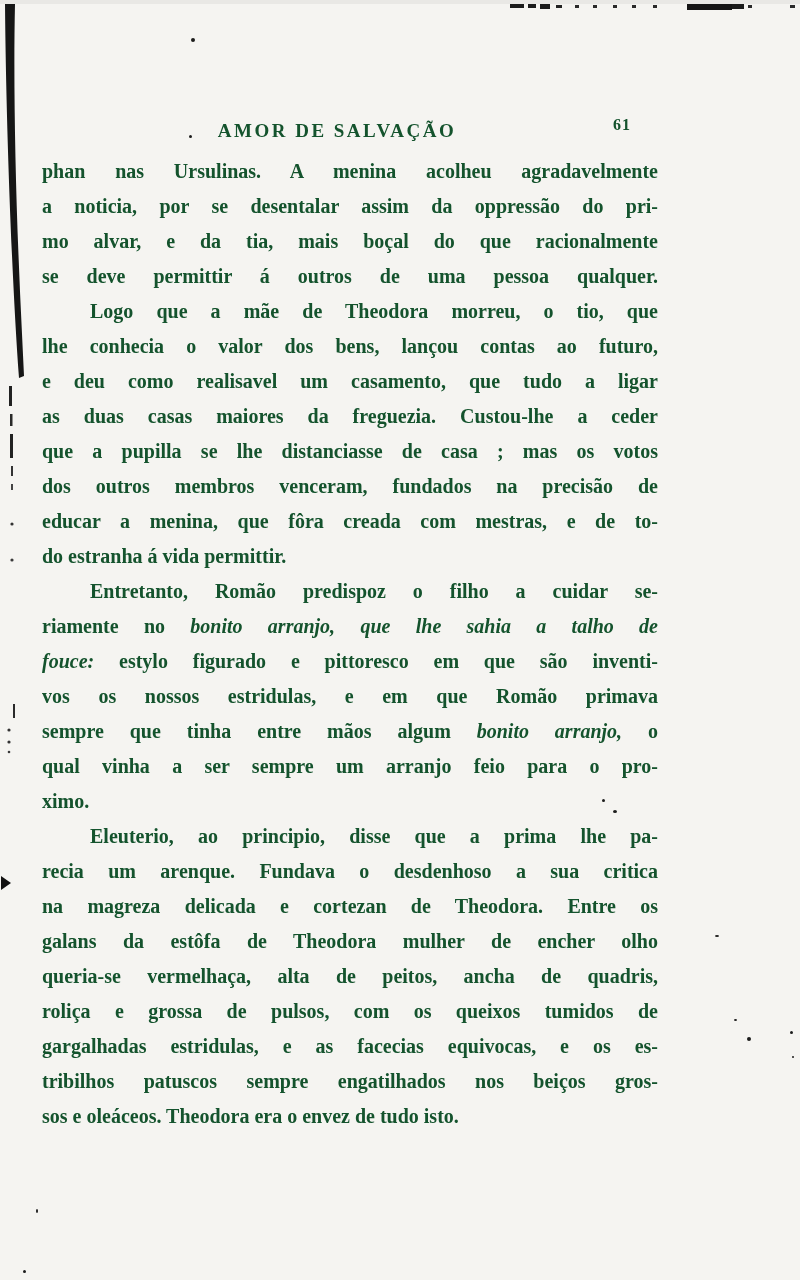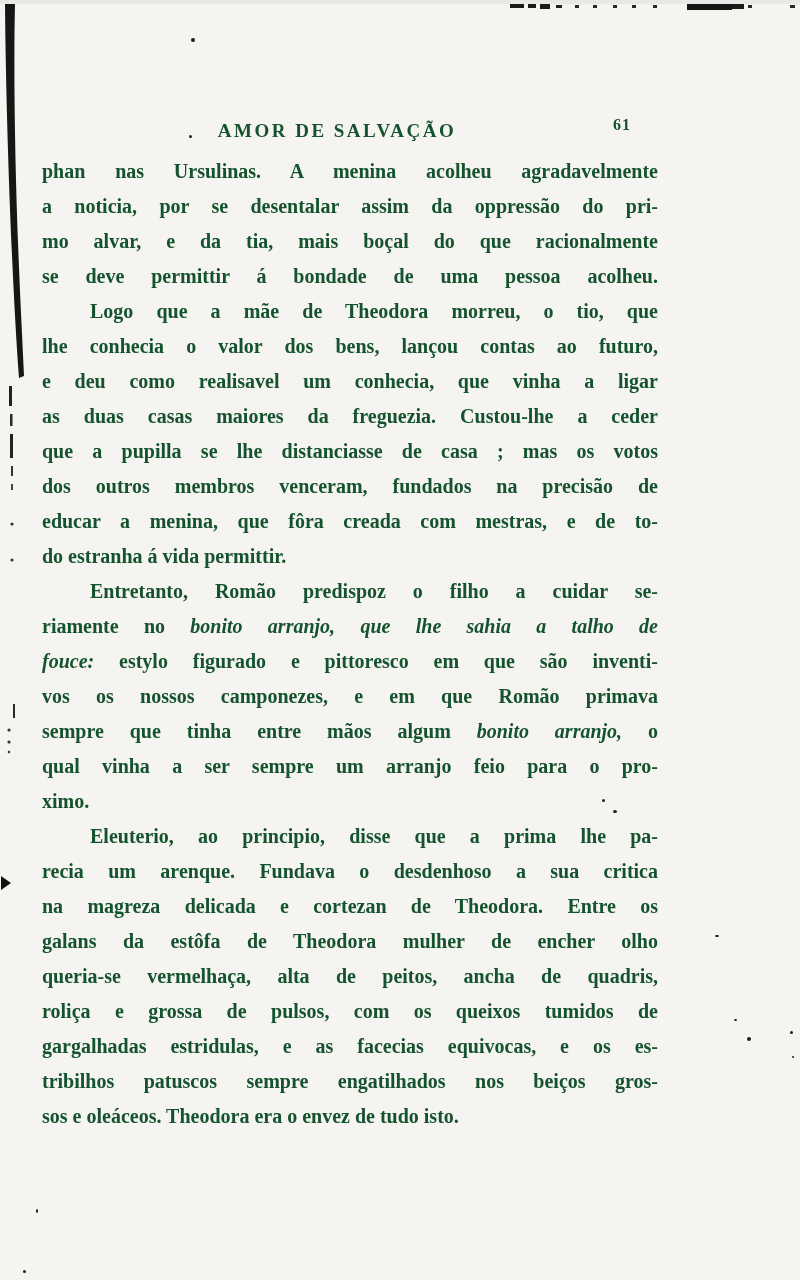--- a/index.html
+++ b/index.html
@@ -97,7 +97,7 @@
       <div class="line"><span>phan nas Ursulinas. A menina acolheu agradavelmente</span></div>
       <div class="line"><span>a noticia, por se desentalar assim da oppressão do pri-</span></div>
       <div class="line"><span>mo alvar, e da tia, mais boçal do que racionalmente</span></div>
-      <div class="line"><span>se deve permittir á bondade de uma pessoa acolheu.</span></div>
+      <div class="line"><span>se deve permittir á outros de uma pessoa qualquer.</span></div>
       <div class="line indent"><span>Logo que a mãe de Theodora morreu, o tio, que</span></div>
       <div class="line"><span>lhe conhecia o valor dos bens, lançou contas ao futuro,</span></div>
       <div class="line"><span>e deu como realisavel um conhecia, que vinha a ligar</span></div>

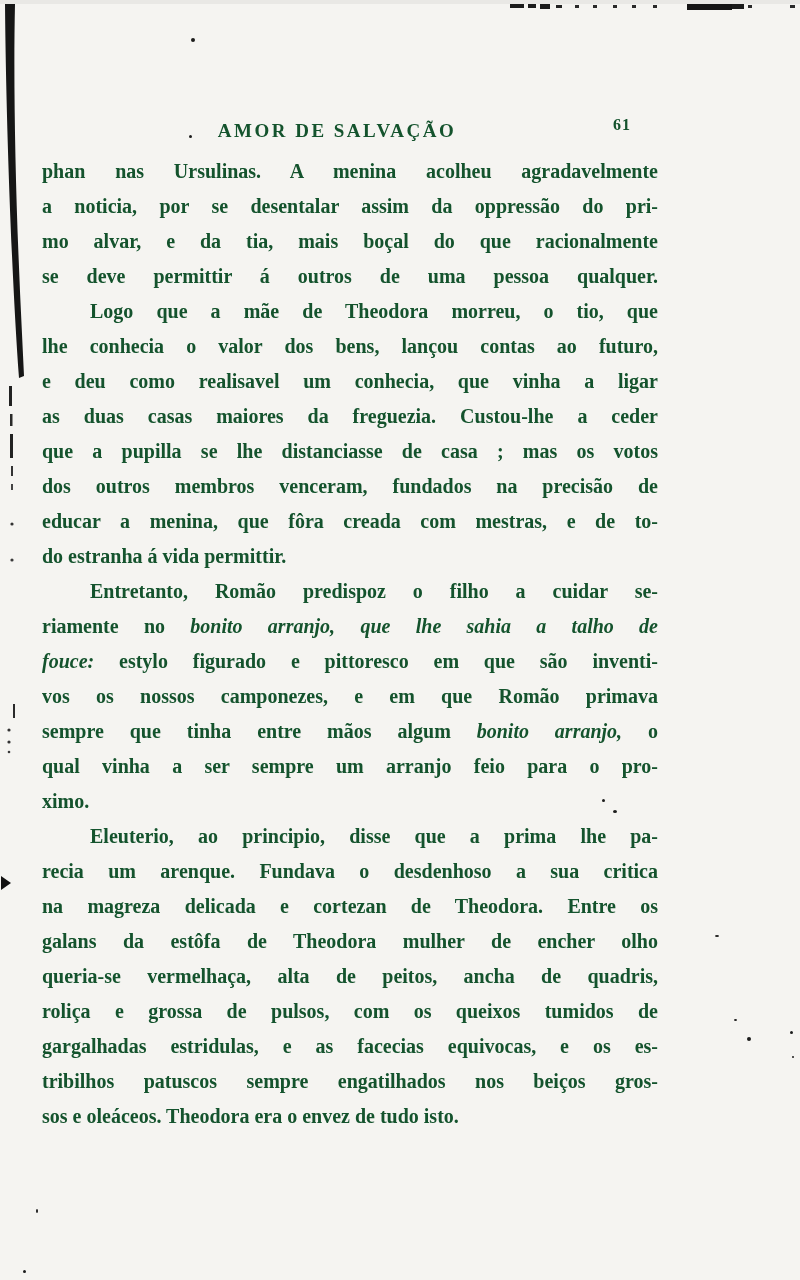--- a/index.html
+++ b/index.html
@@ -100,7 +100,7 @@
       <div class="line"><span>se deve permittir á outros de uma pessoa qualquer.</span></div>
       <div class="line indent"><span>Logo que a mãe de Theodora morreu, o tio, que</span></div>
       <div class="line"><span>lhe conhecia o valor dos bens, lançou contas ao futuro,</span></div>
-      <div class="line"><span>e deu como realisavel um conhecia, que vinha a ligar</span></div>
+      <div class="line"><span>e deu como realisavel um casamento, que tudo a ligar</span></div>
       <div class="line"><span>as duas casas maiores da freguezia. Custou-lhe a ceder</span></div>
       <div class="line"><span>que a pupilla se lhe distanciasse de casa ; mas os votos</span></div>
       <div class="line"><span>dos outros membros venceram, fundados na precisão de</span></div>

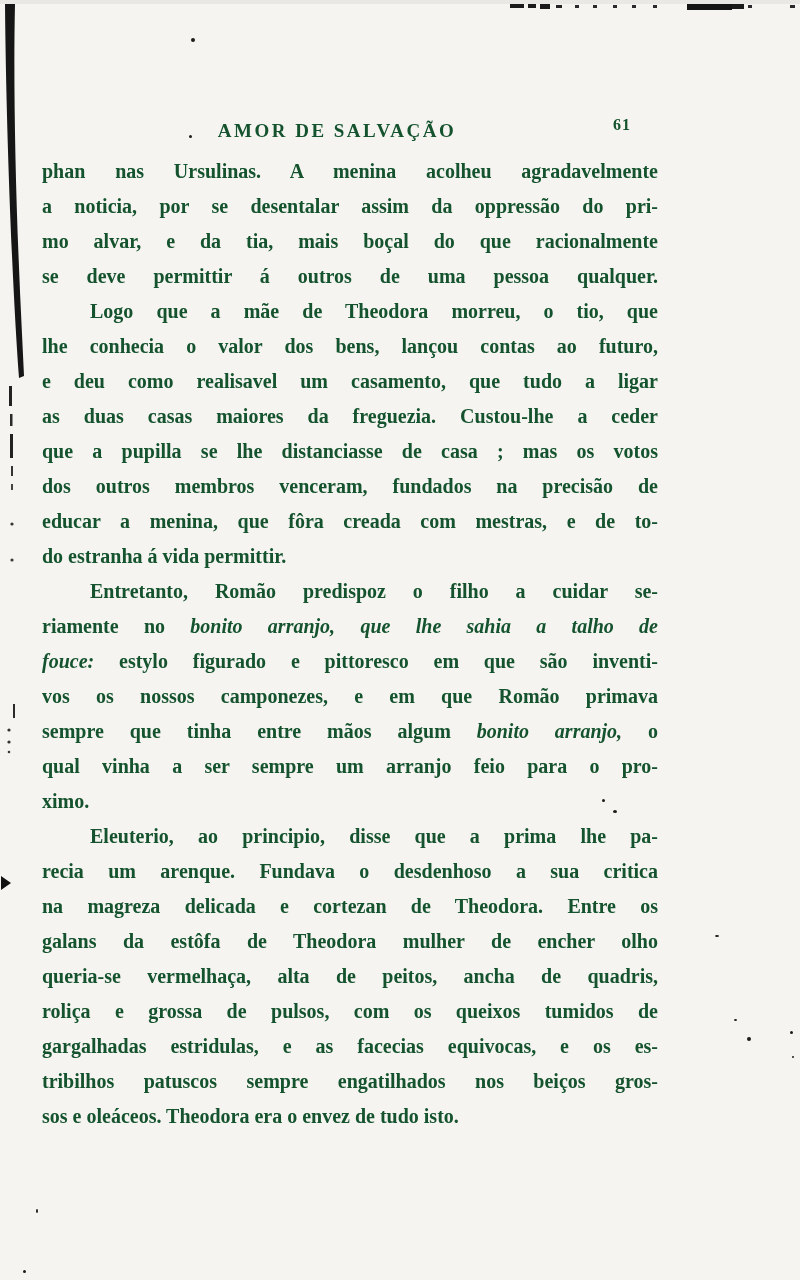--- a/index.html
+++ b/index.html
@@ -109,7 +109,7 @@
       <div class="line indent"><span>Entretanto, Romão predispoz o filho a cuidar se-</span></div>
       <div class="line"><span>riamente no </span><span class="it">bonito arranjo, que lhe sahia a talho de</span></div>
       <div class="line"><span class="it">fouce:</span><span> estylo figurado e pittoresco em que são inventi-</span></div>
-      <div class="line"><span>vos os nossos camponezes, e em que Romão primava</span></div>
+      <div class="line"><span>vos os nossos estridulas, e em que Romão primava</span></div>
       <div class="line"><span>sempre que tinha entre mãos algum </span><span class="it">bonito arranjo,</span><span> o</span></div>
       <div class="line"><span>qual vinha a ser sempre um arranjo feio para o pro-</span></div>
       <div class="line last"><span>ximo.</span></div>

